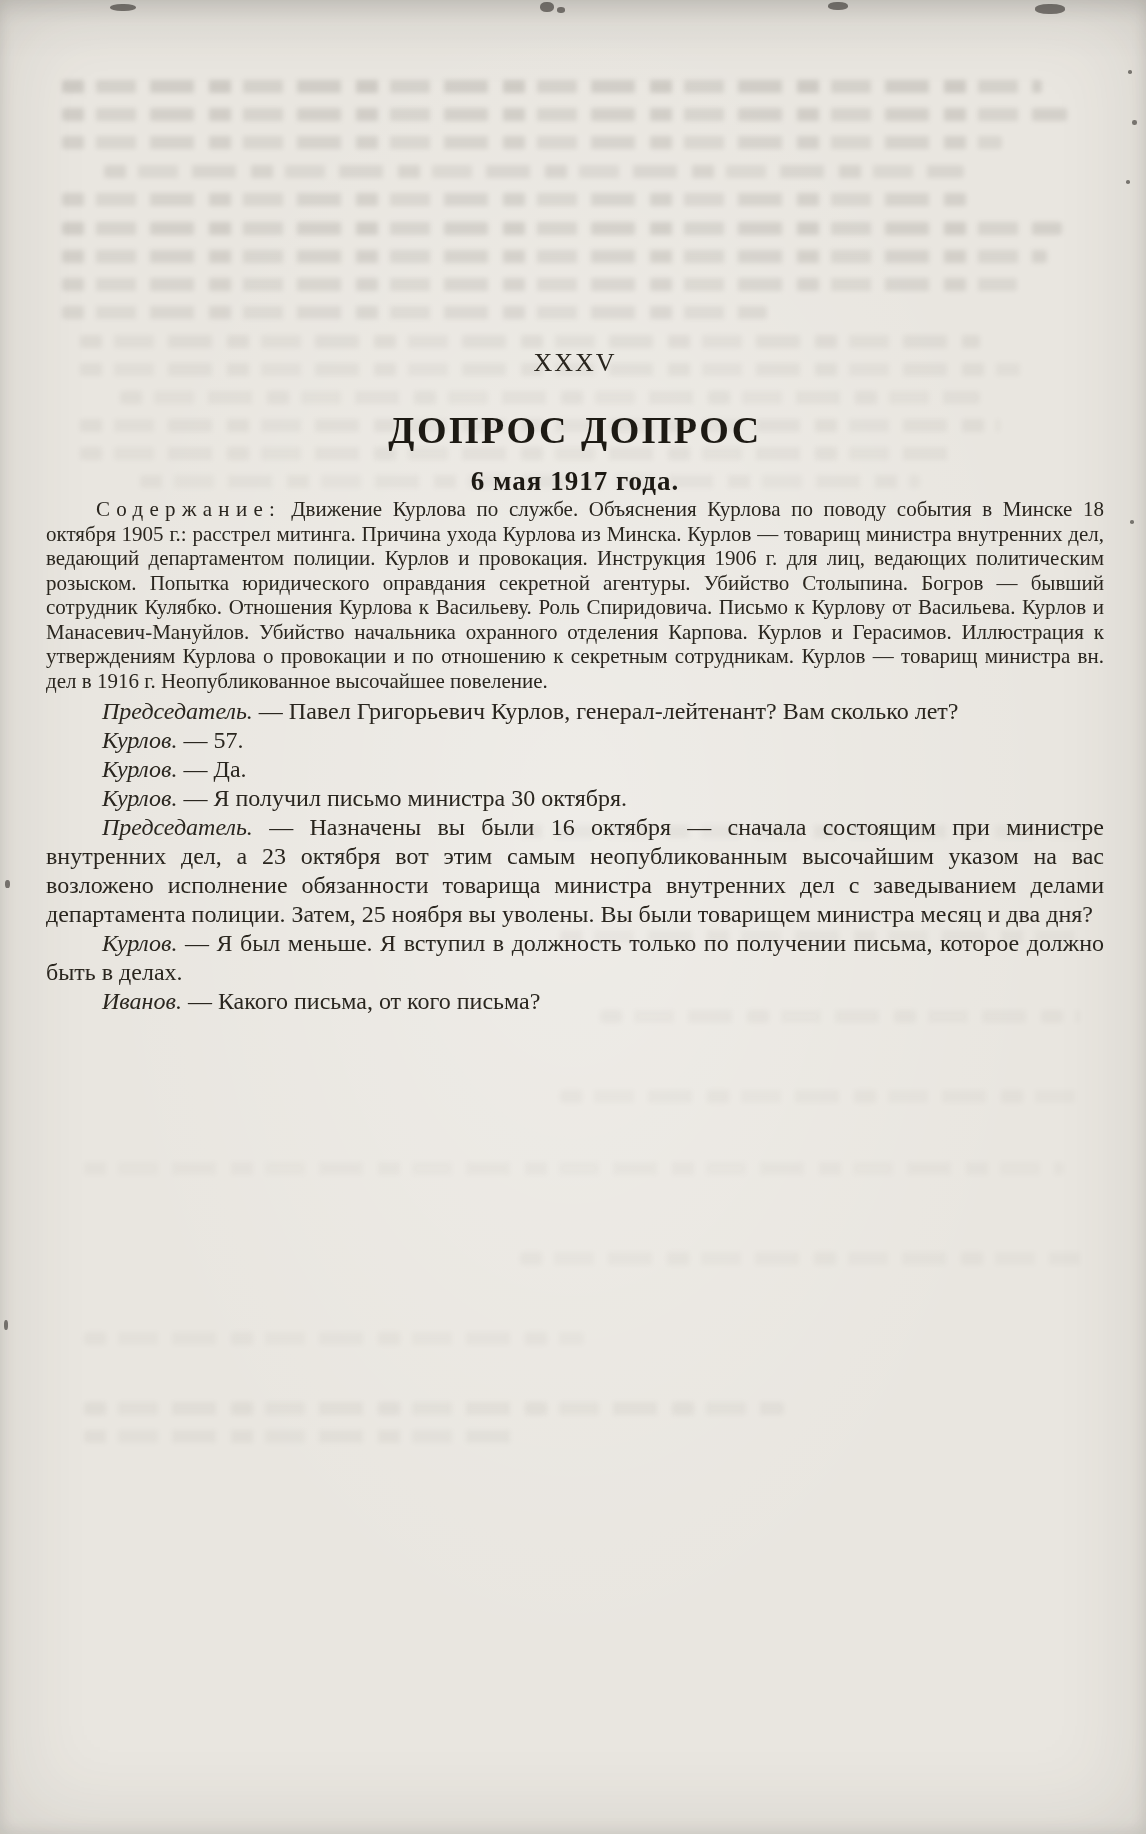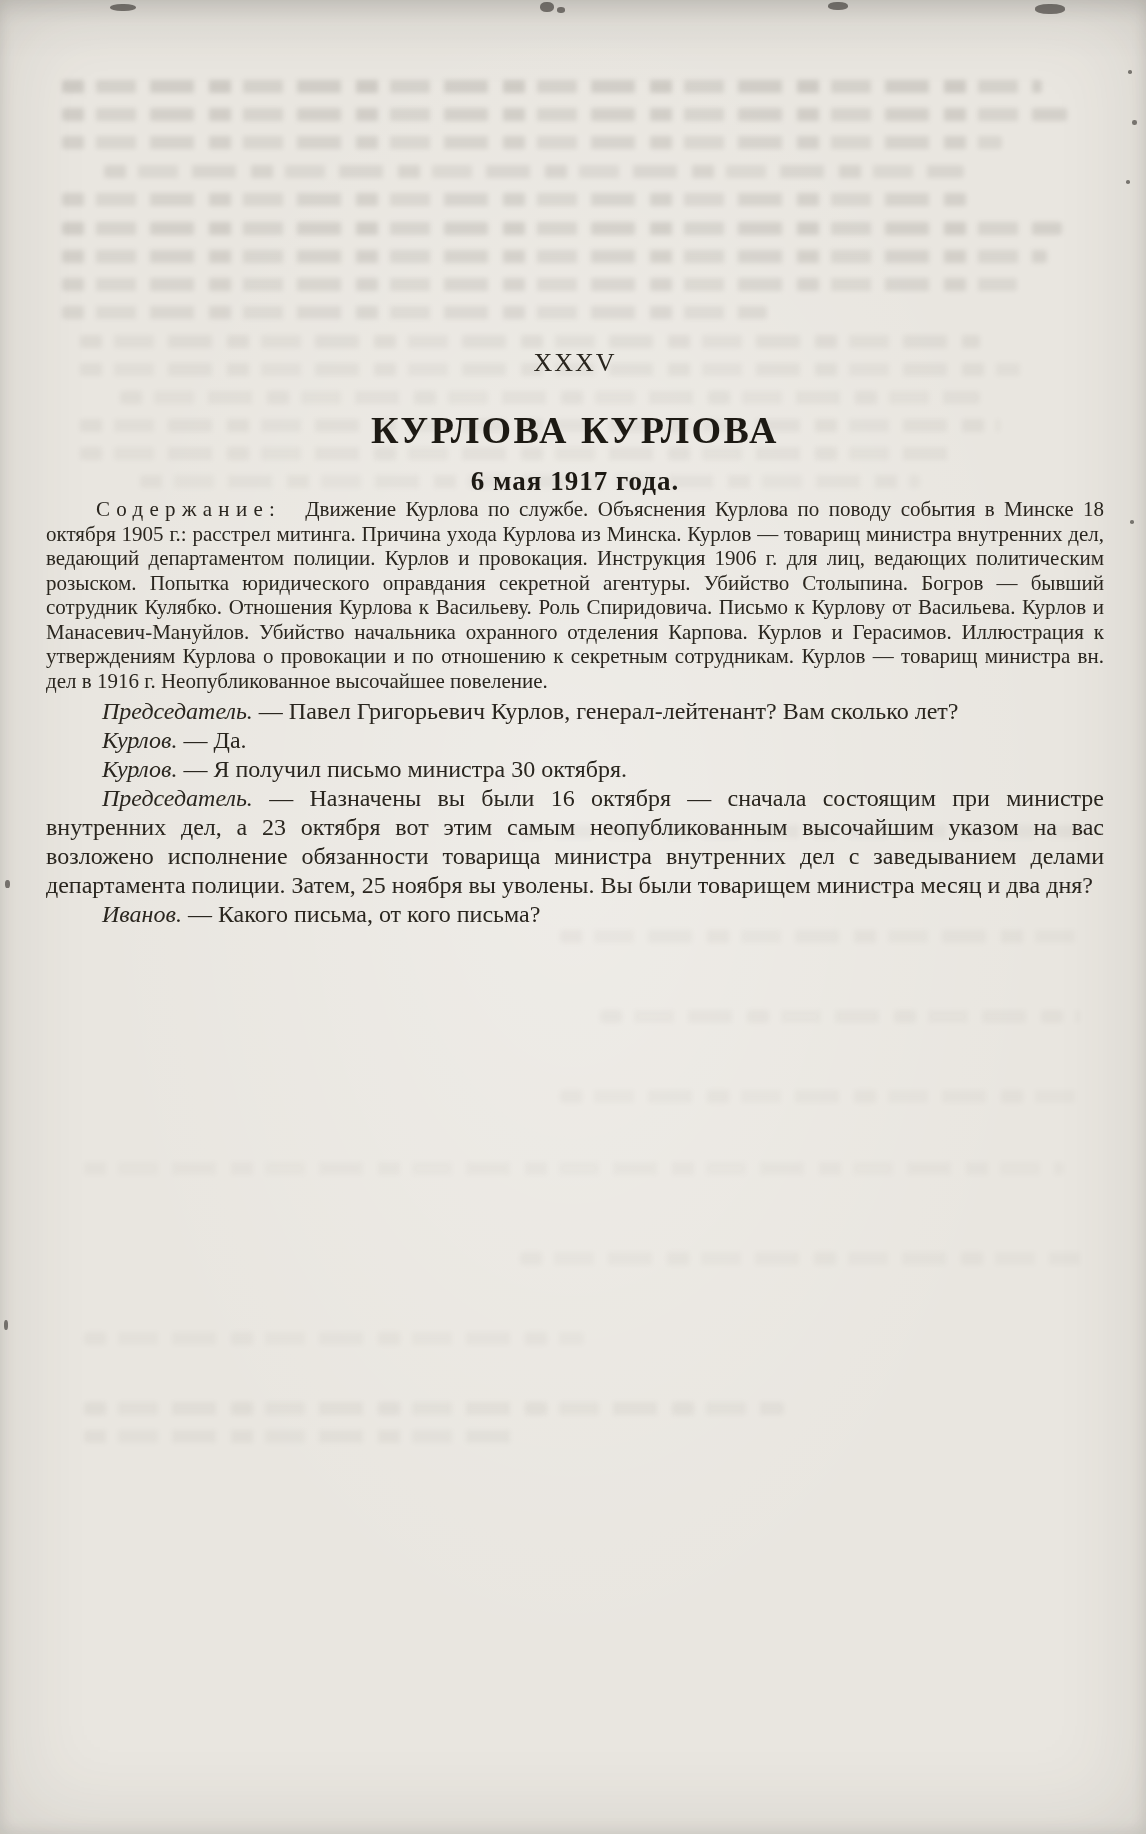--- a/index.html
+++ b/index.html
@@ -111,7 +111,7 @@
 
   <main class="text-block">
     <div class="chapter-number">XXXV</div>
-    <h1 class="title">КУРЛОВА КУРЛОВА</h1>
+    <h1 class="title">ДОПРОС ДОПРОС</h1>
     <h2 class="subtitle">6 мая 1917 года.</h2>
     <p class="summary">
       <span class="summary-label">Содержание:</span><span>Движение Курлова по службе. Объяснения Курлова по поводу события в Минске 18 октября 1905 г.: расстрел митинга. Причина ухода Курлова из Минска. Курлов — товарищ министра внутренних дел, ведающий департаментом полиции. Курлов и провокация. Инструкция 1906 г. для лиц, ведающих политическим розыском. Попытка юридического оправдания секретной агентуры. Убийство Столыпина. Богров — бывший сотрудник Кулябко. Отношения Курлова к Васильеву. Роль Спиридовича. Письмо к Курлову от Васильева. Курлов и Манасевич-Мануйлов. Убийство начальника охранного отделения Карпова. Курлов и Герасимов. Иллюстрация к утверждениям Курлова о провокации и по отношению к секретным сотрудникам. Курлов — товарищ министра вн. дел в 1916 г. Неопубликованное высочайшее повеление.</span>

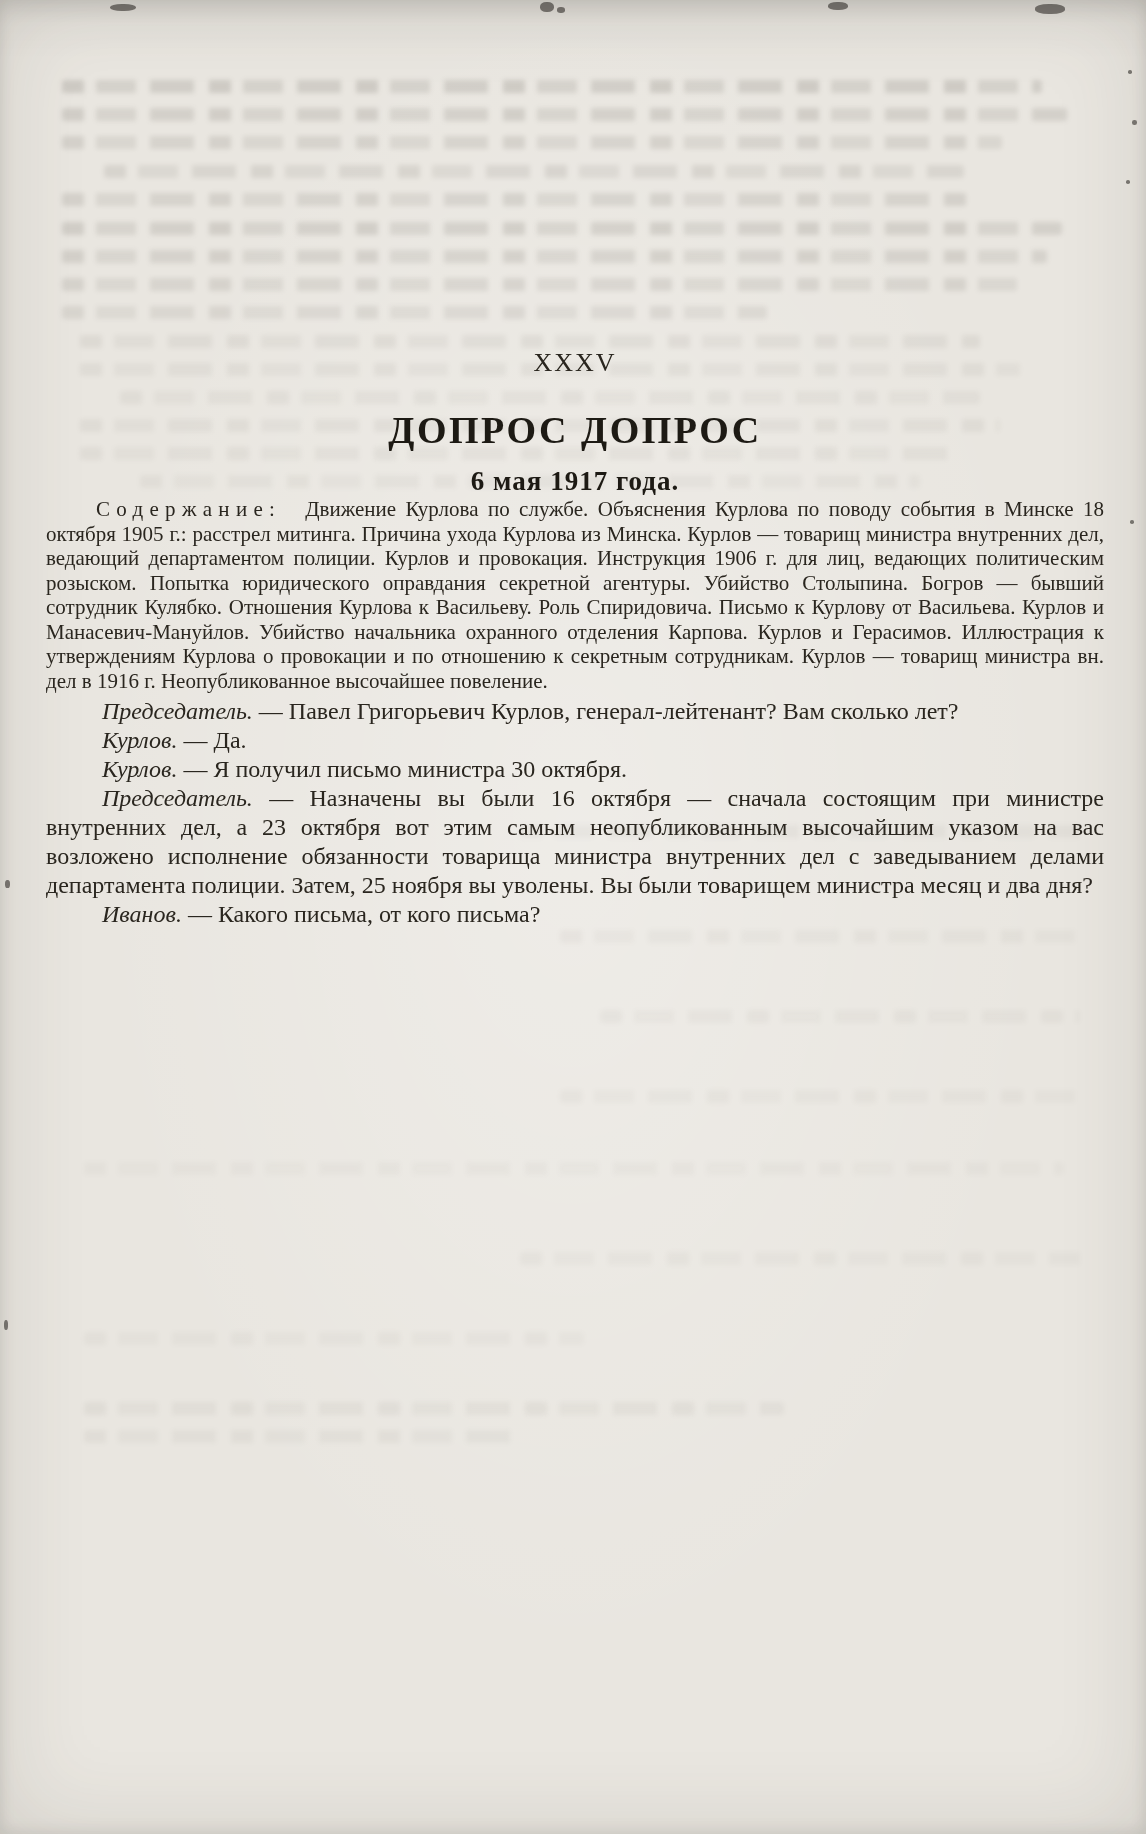--- a/index.html
+++ b/index.html
@@ -57,7 +57,7 @@
     font-size:21px;line-height:24.5px;text-align:justify;
     text-indent:50px;color:var(--ink);
   }
-  .summary-label{letter-spacing:0.30em;margin-right:24px;}
+  .summary-label{letter-spacing:0.30em;margin-right:10px;}
   .dialogue{margin-top:4px;}
   .dialogue p{
     font-size:24px;line-height:29px;text-align:justify;text-indent:56px;

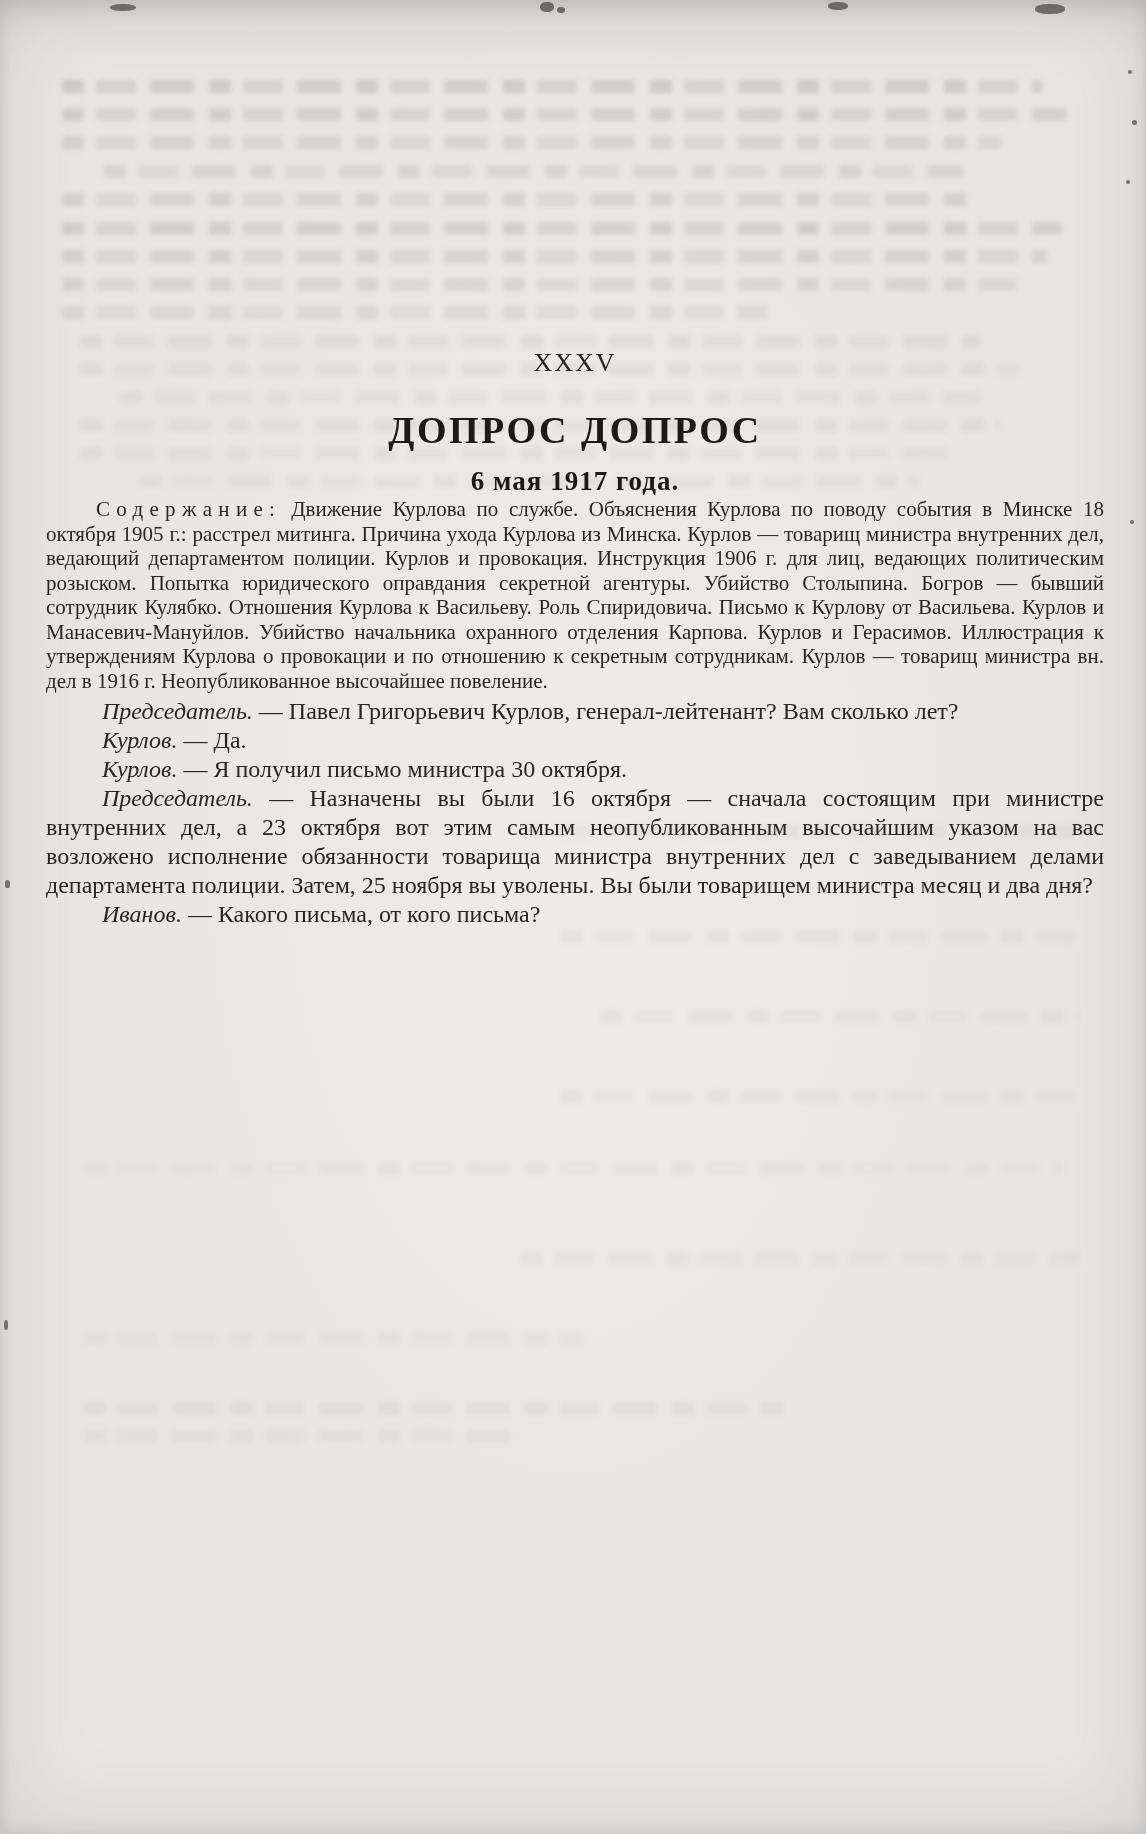--- a/index.html
+++ b/index.html
@@ -122,6 +122,10 @@
     <span>— Павел Григорьевич Курлов, генерал-лейтенант? Вам сколько лет?</span>
   </p>
 
+  <p>
+    <i class="speaker">Курлов. </i>
+    <span>— 57.</span>
+  </p>
 
 
   <p>

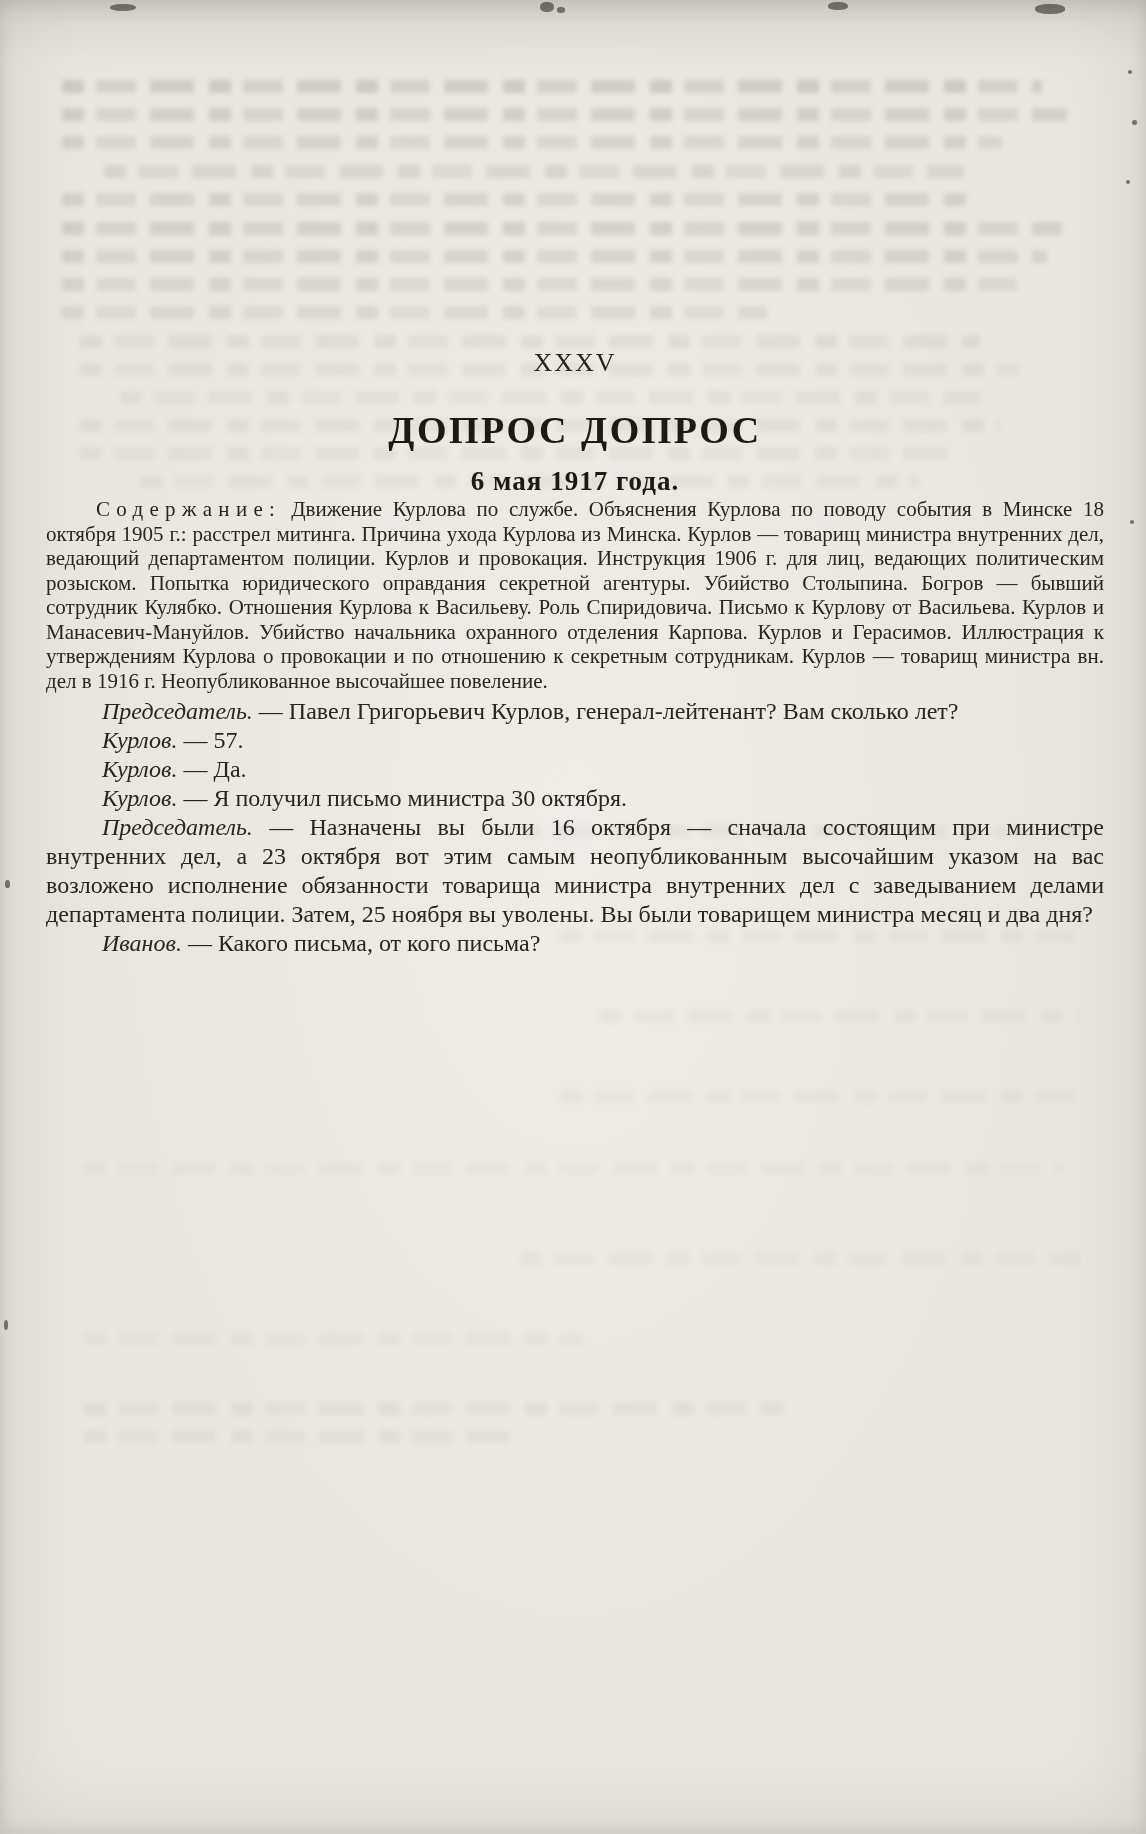--- a/index.html
+++ b/index.html
@@ -144,6 +144,10 @@
     <span>— Назначены вы были 16 октября — сначала состоящим при министре внутренних дел, а 23 октября вот этим самым неопубликованным высочайшим указом на вас возложено исполнение обязанности товарища министра внутренних дел с заведыванием делами департамента полиции. Затем, 25 ноября вы уволены. Вы были товарищем министра месяц и два дня?</span>
   </p>
 
+  <p>
+    <i class="speaker">Курлов. </i>
+    <span>— Я был меньше. Я вступил в должность только по получении письма, которое должно быть в делах.</span>
+  </p>
 
   <p>
     <i class="speaker">Иванов. </i>

